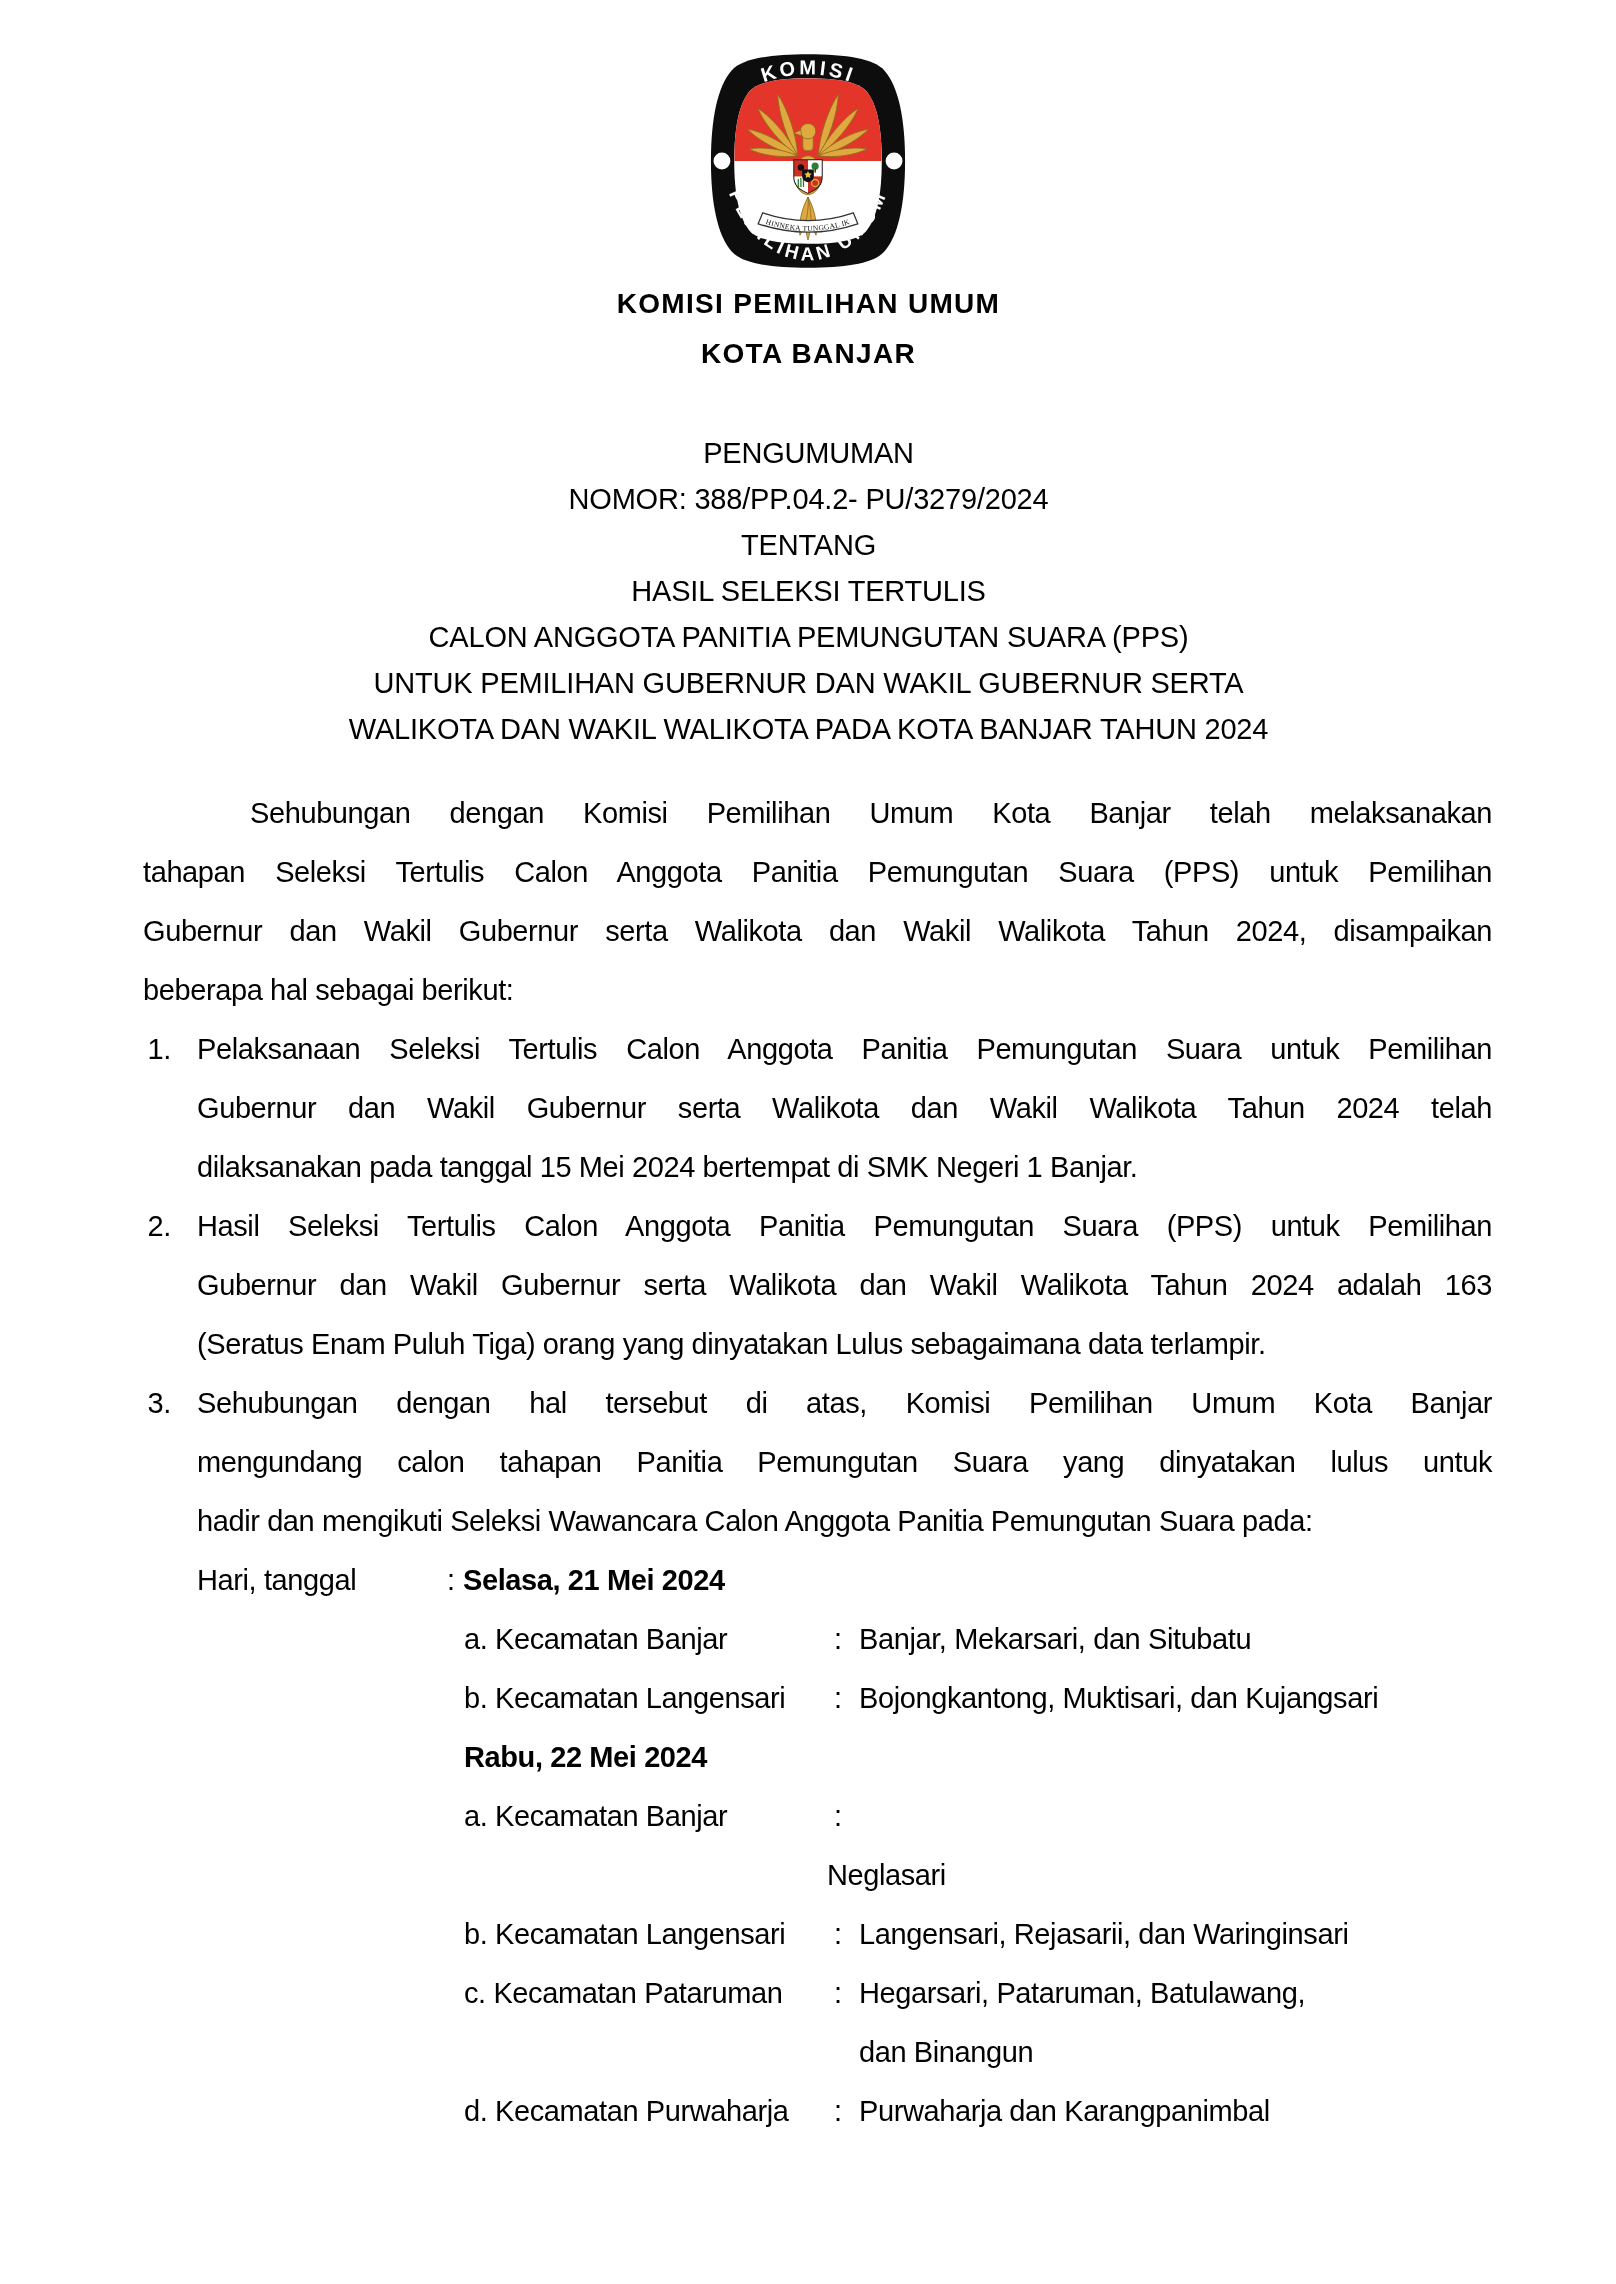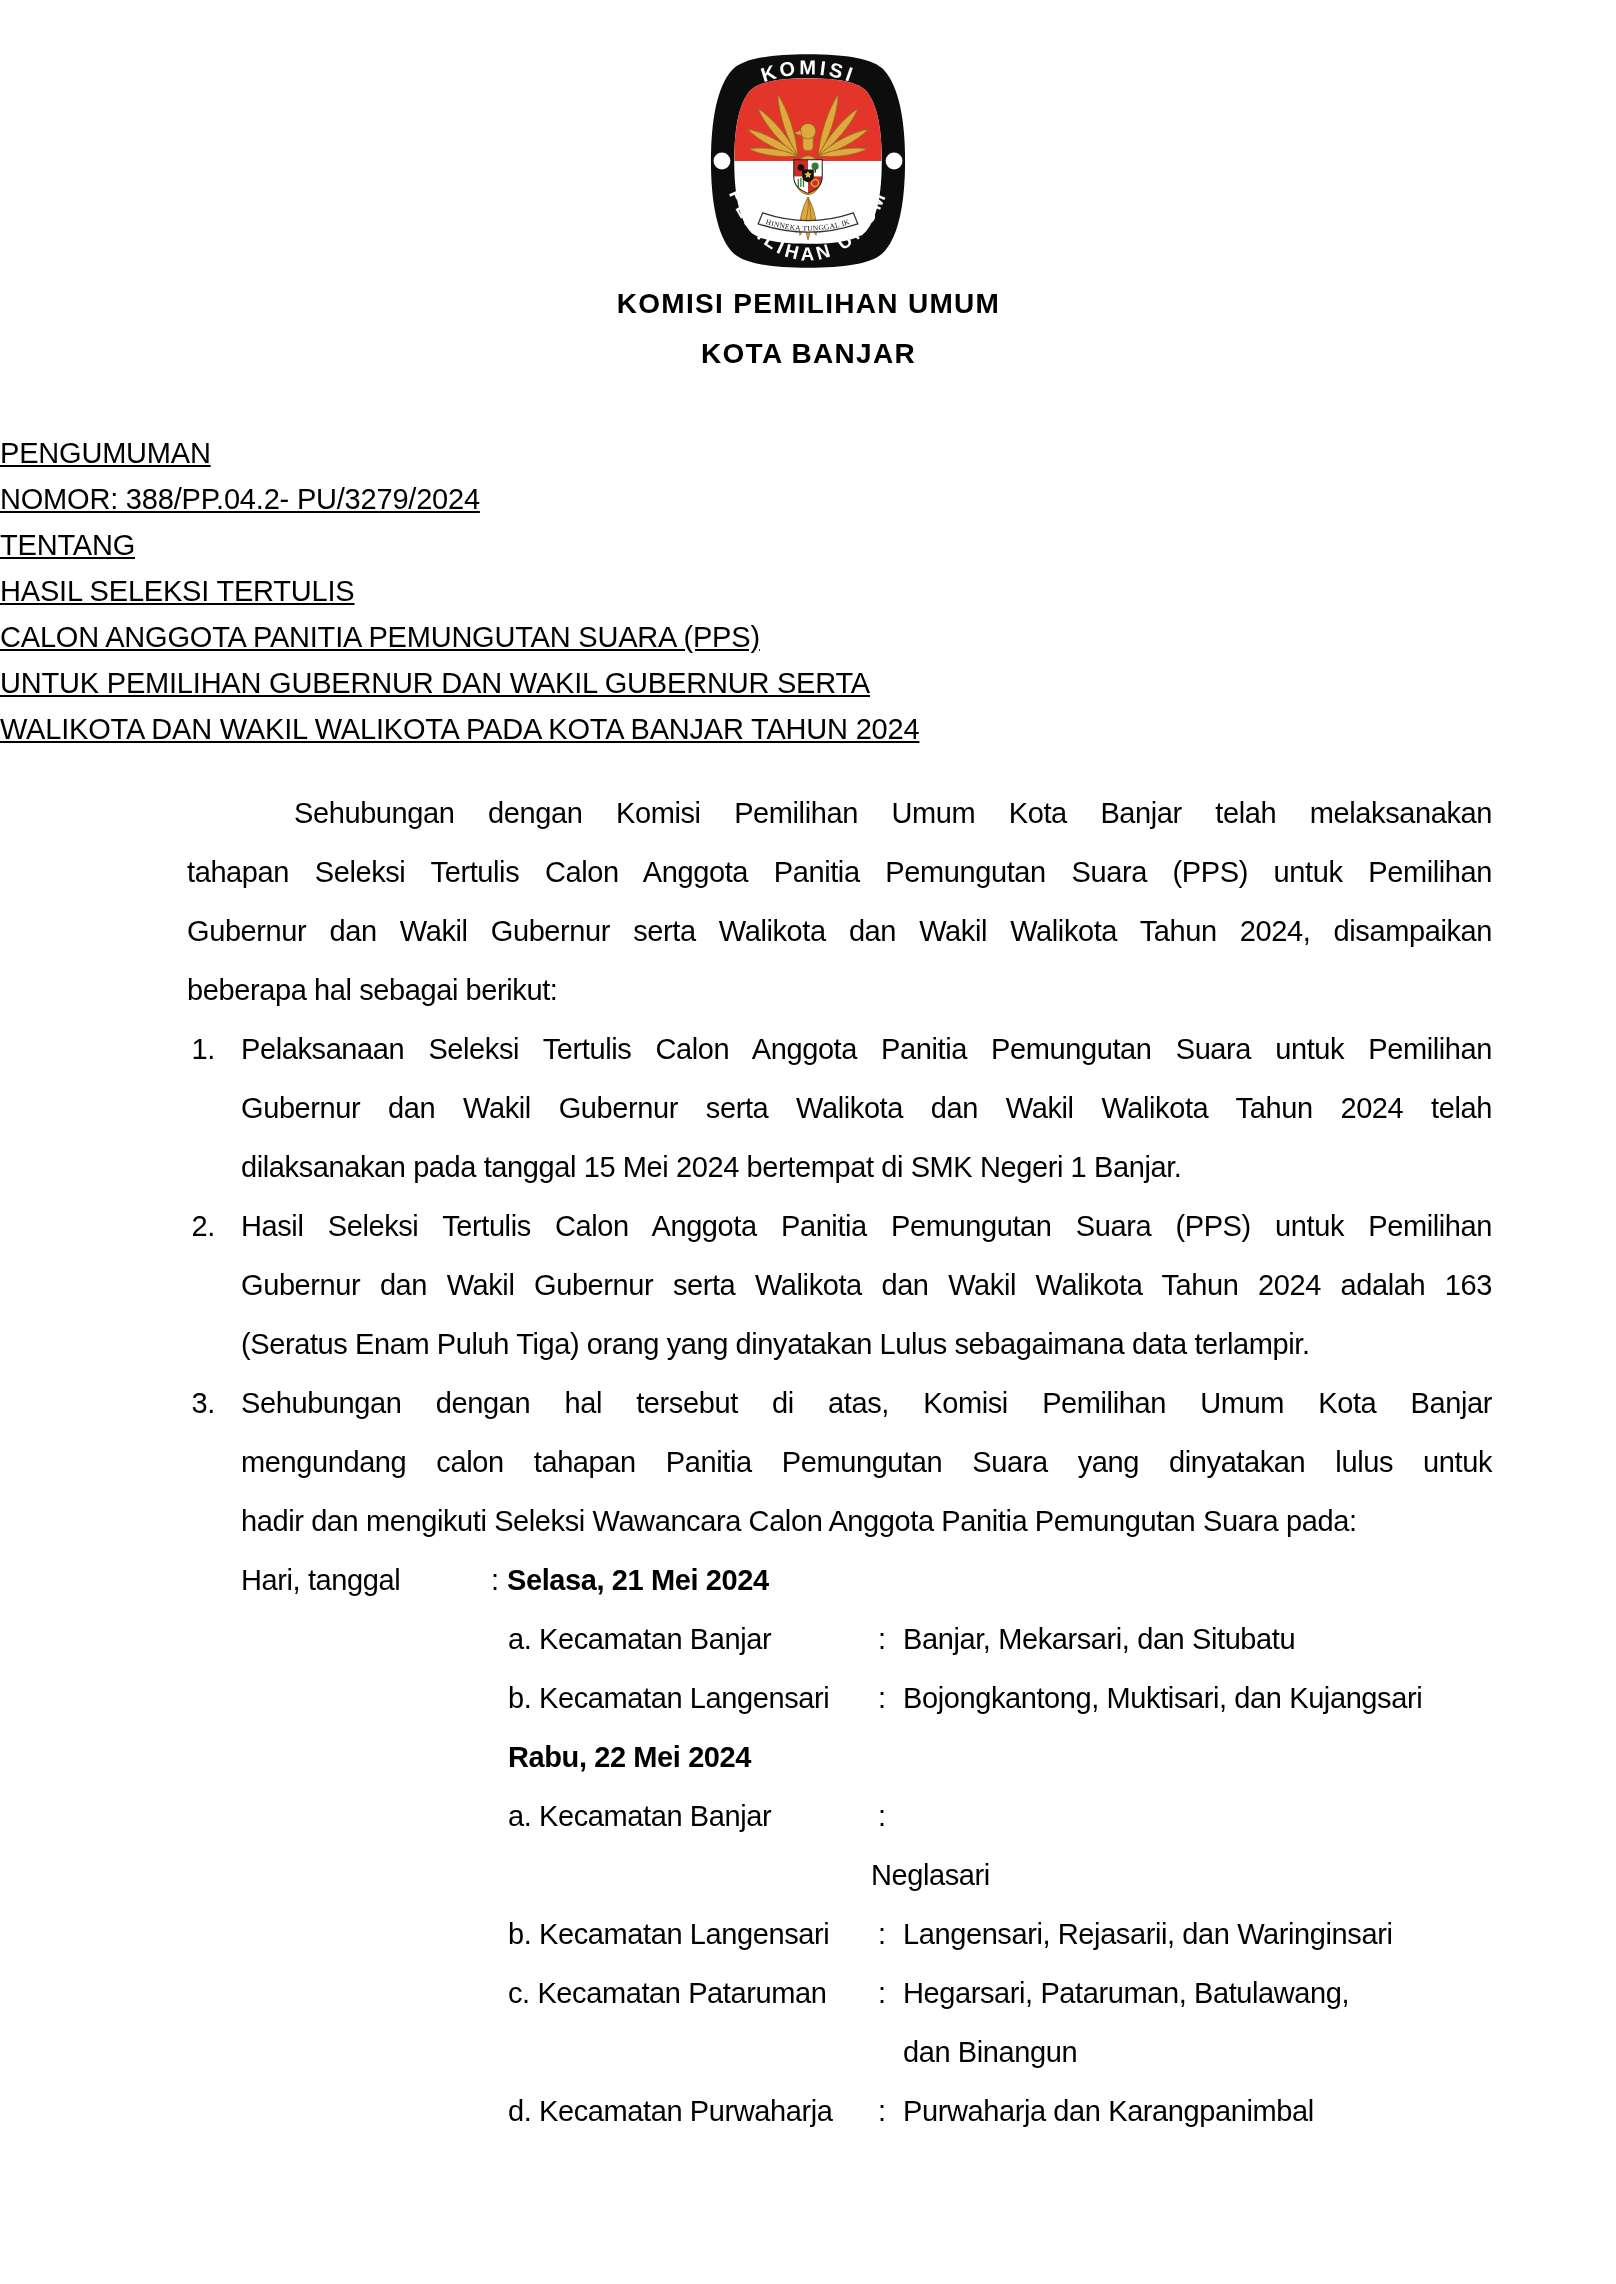--- a/index.html
+++ b/index.html
@@ -23,9 +23,8 @@
   
   .title-block{
     position:absolute;left:0;right:0;top:430px;
-    text-align:left;font-size:29px;line-height:46px;
+    text-align:center;font-size:29px;line-height:46px;
     letter-spacing:-0.2px;
-    text-decoration:underline;
   }
   
   .doc-body{

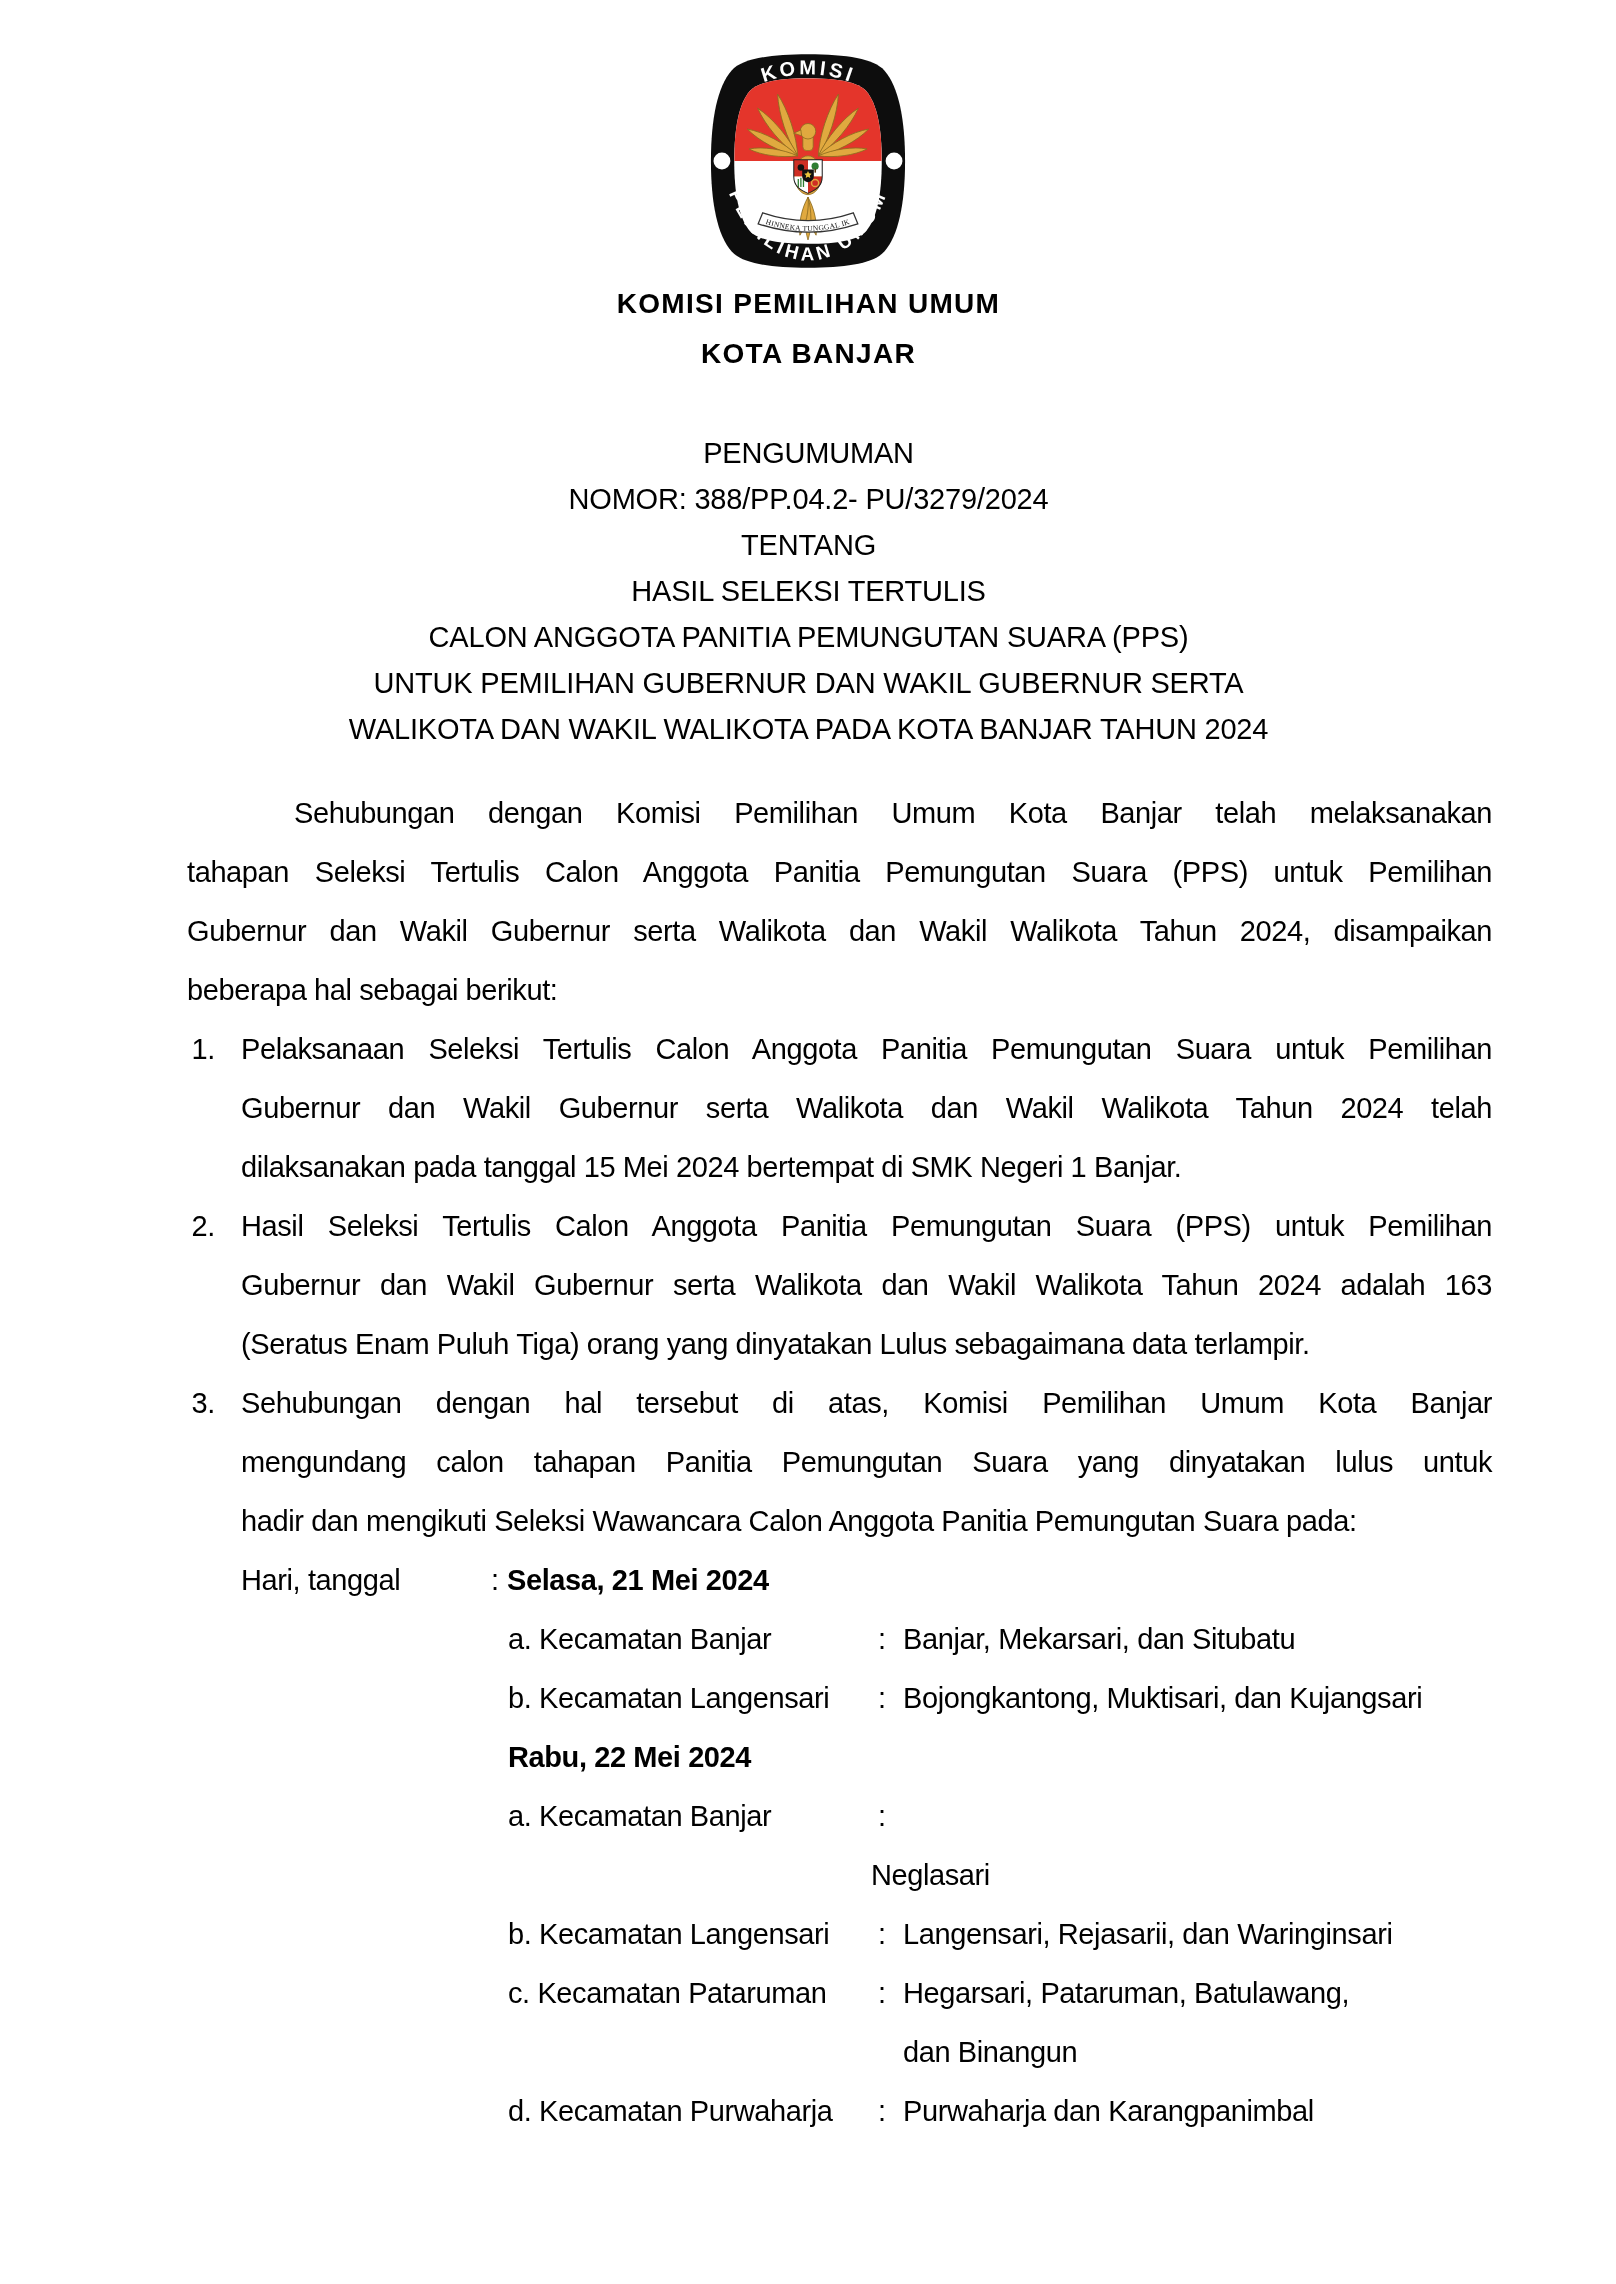--- a/index.html
+++ b/index.html
@@ -31,7 +31,7 @@
     position:absolute;left:143px;top:784px;width:1349px;
     font-size:29px;line-height:59px;letter-spacing:-0.4px;
   }
-  .ln{position:relative;height:59px;margin-left:44px;}
+  .ln{position:relative;height:59px;}
   .jl{text-align:justify;text-align-last:justify;}
   .indent{text-indent:107px;}
   .num{position:absolute;left:4.6px;top:0;}

